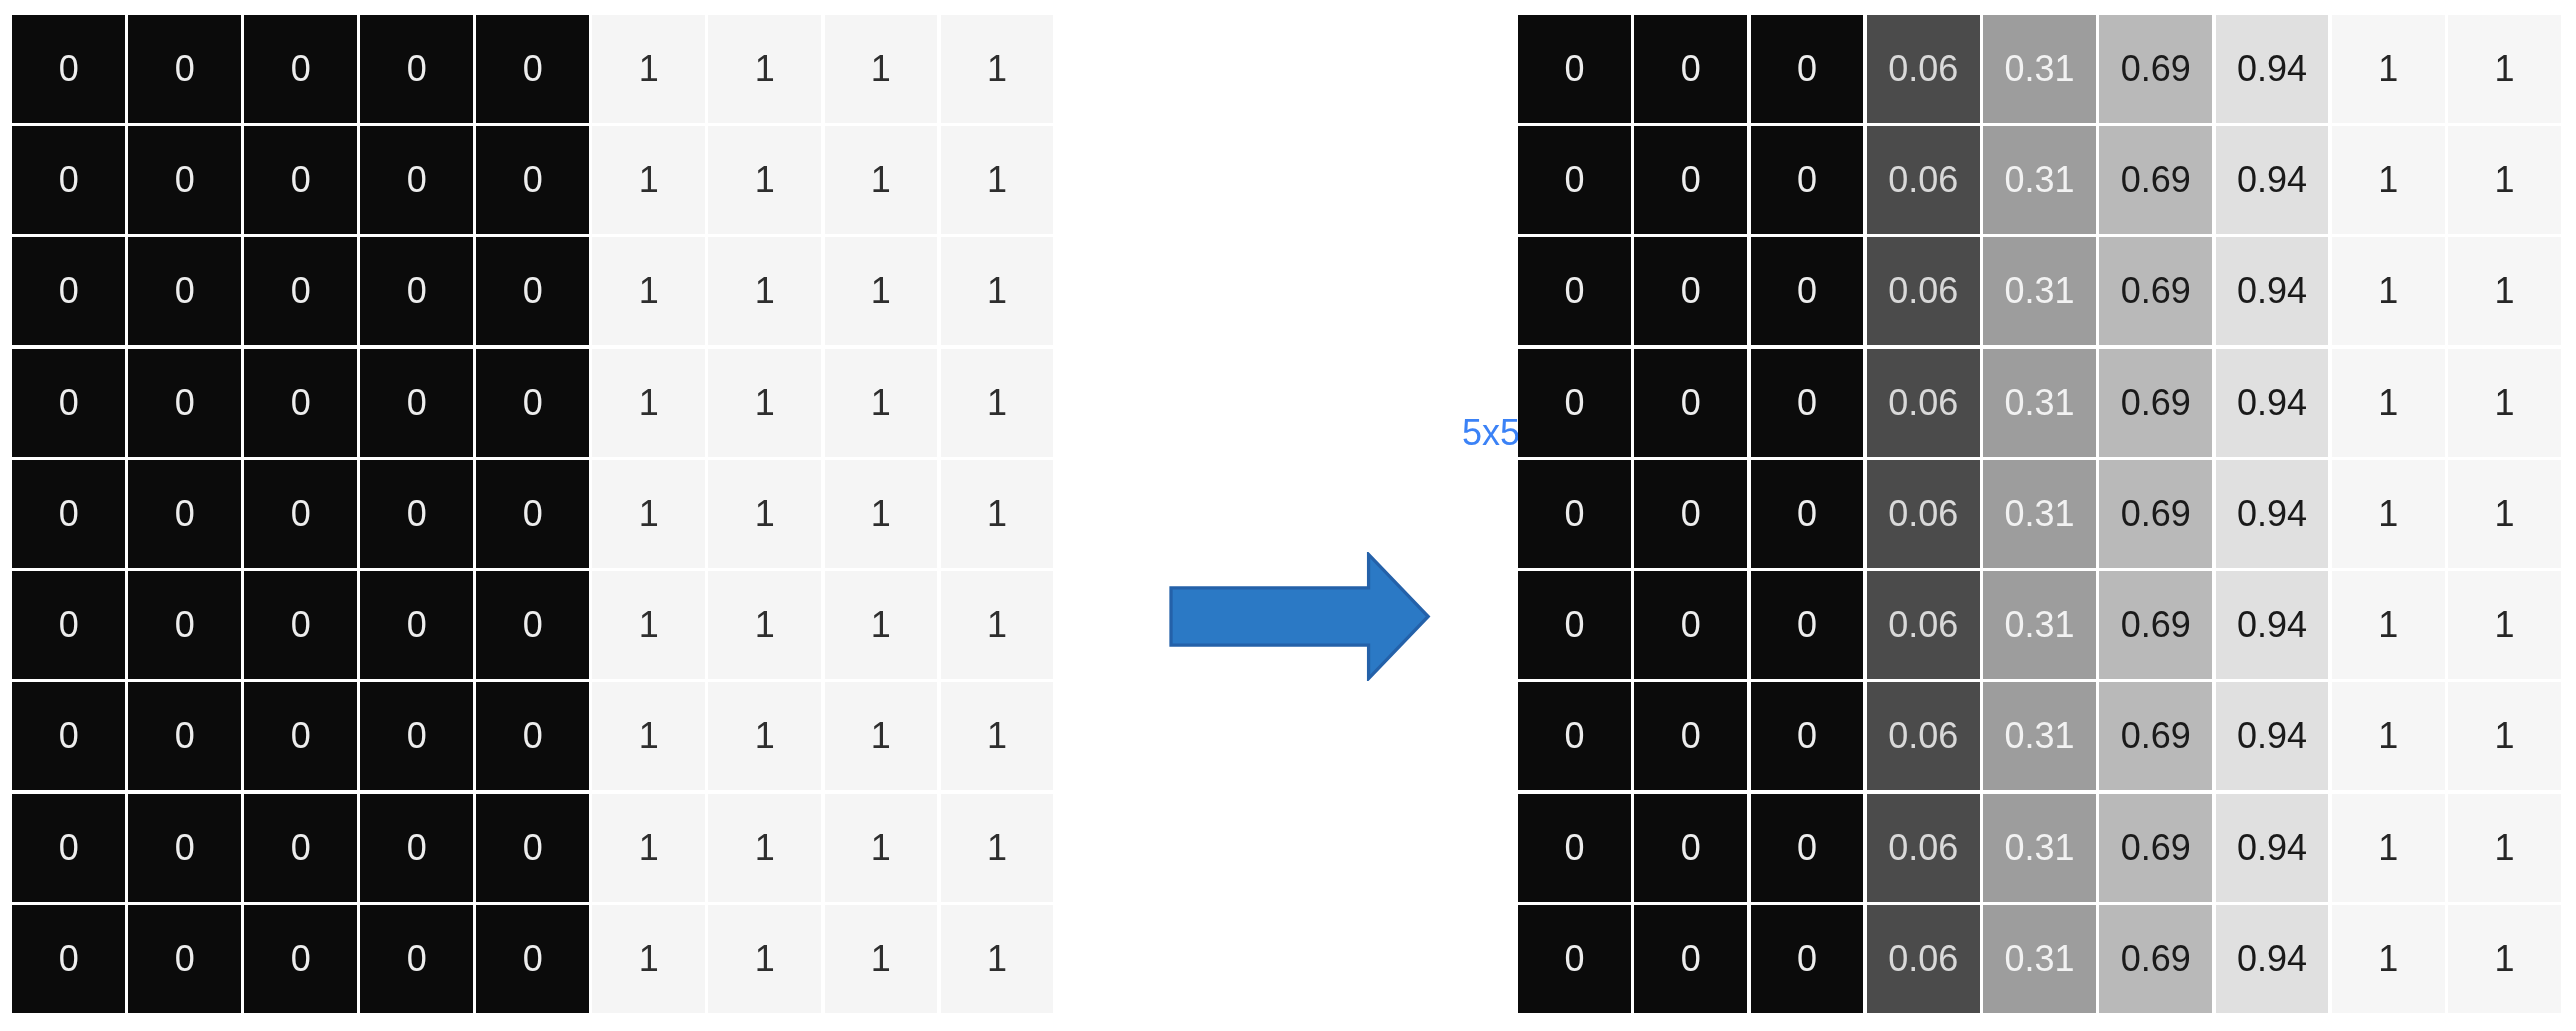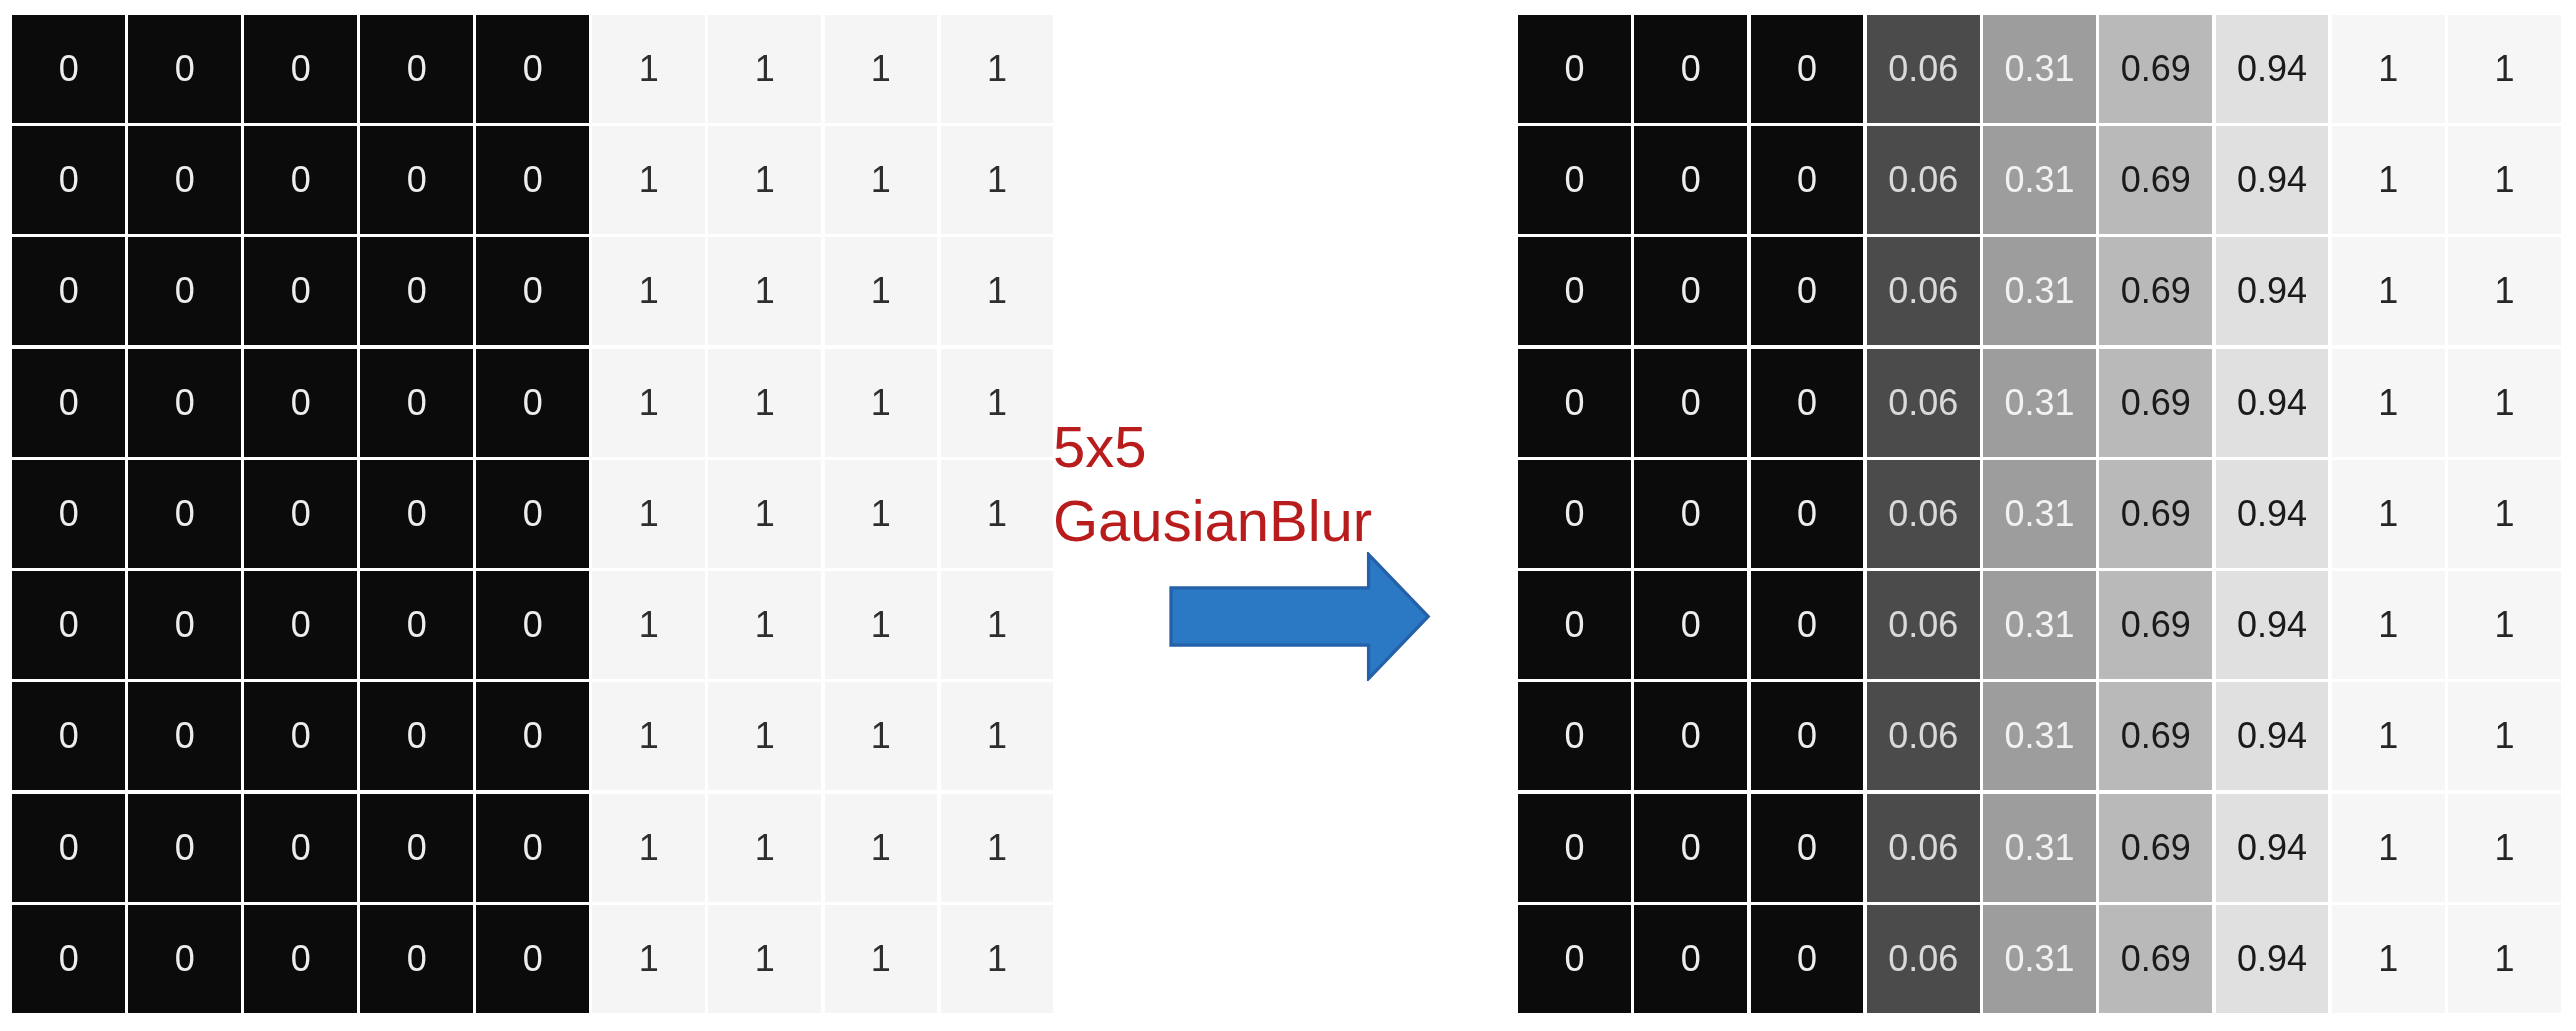--- a/index.html
+++ b/index.html
@@ -47,10 +47,10 @@
     left: 1053px;
     top: 410px;
     width: 467px;
-    text-align: left;
-    font-size: 58px;
+    text-align: right;
+    font-size: 36px;
     line-height: 1.28;
-    color: #b91c1c;
+    color: #3b82f6;
   }
   .arrow-svg {
     position: absolute;

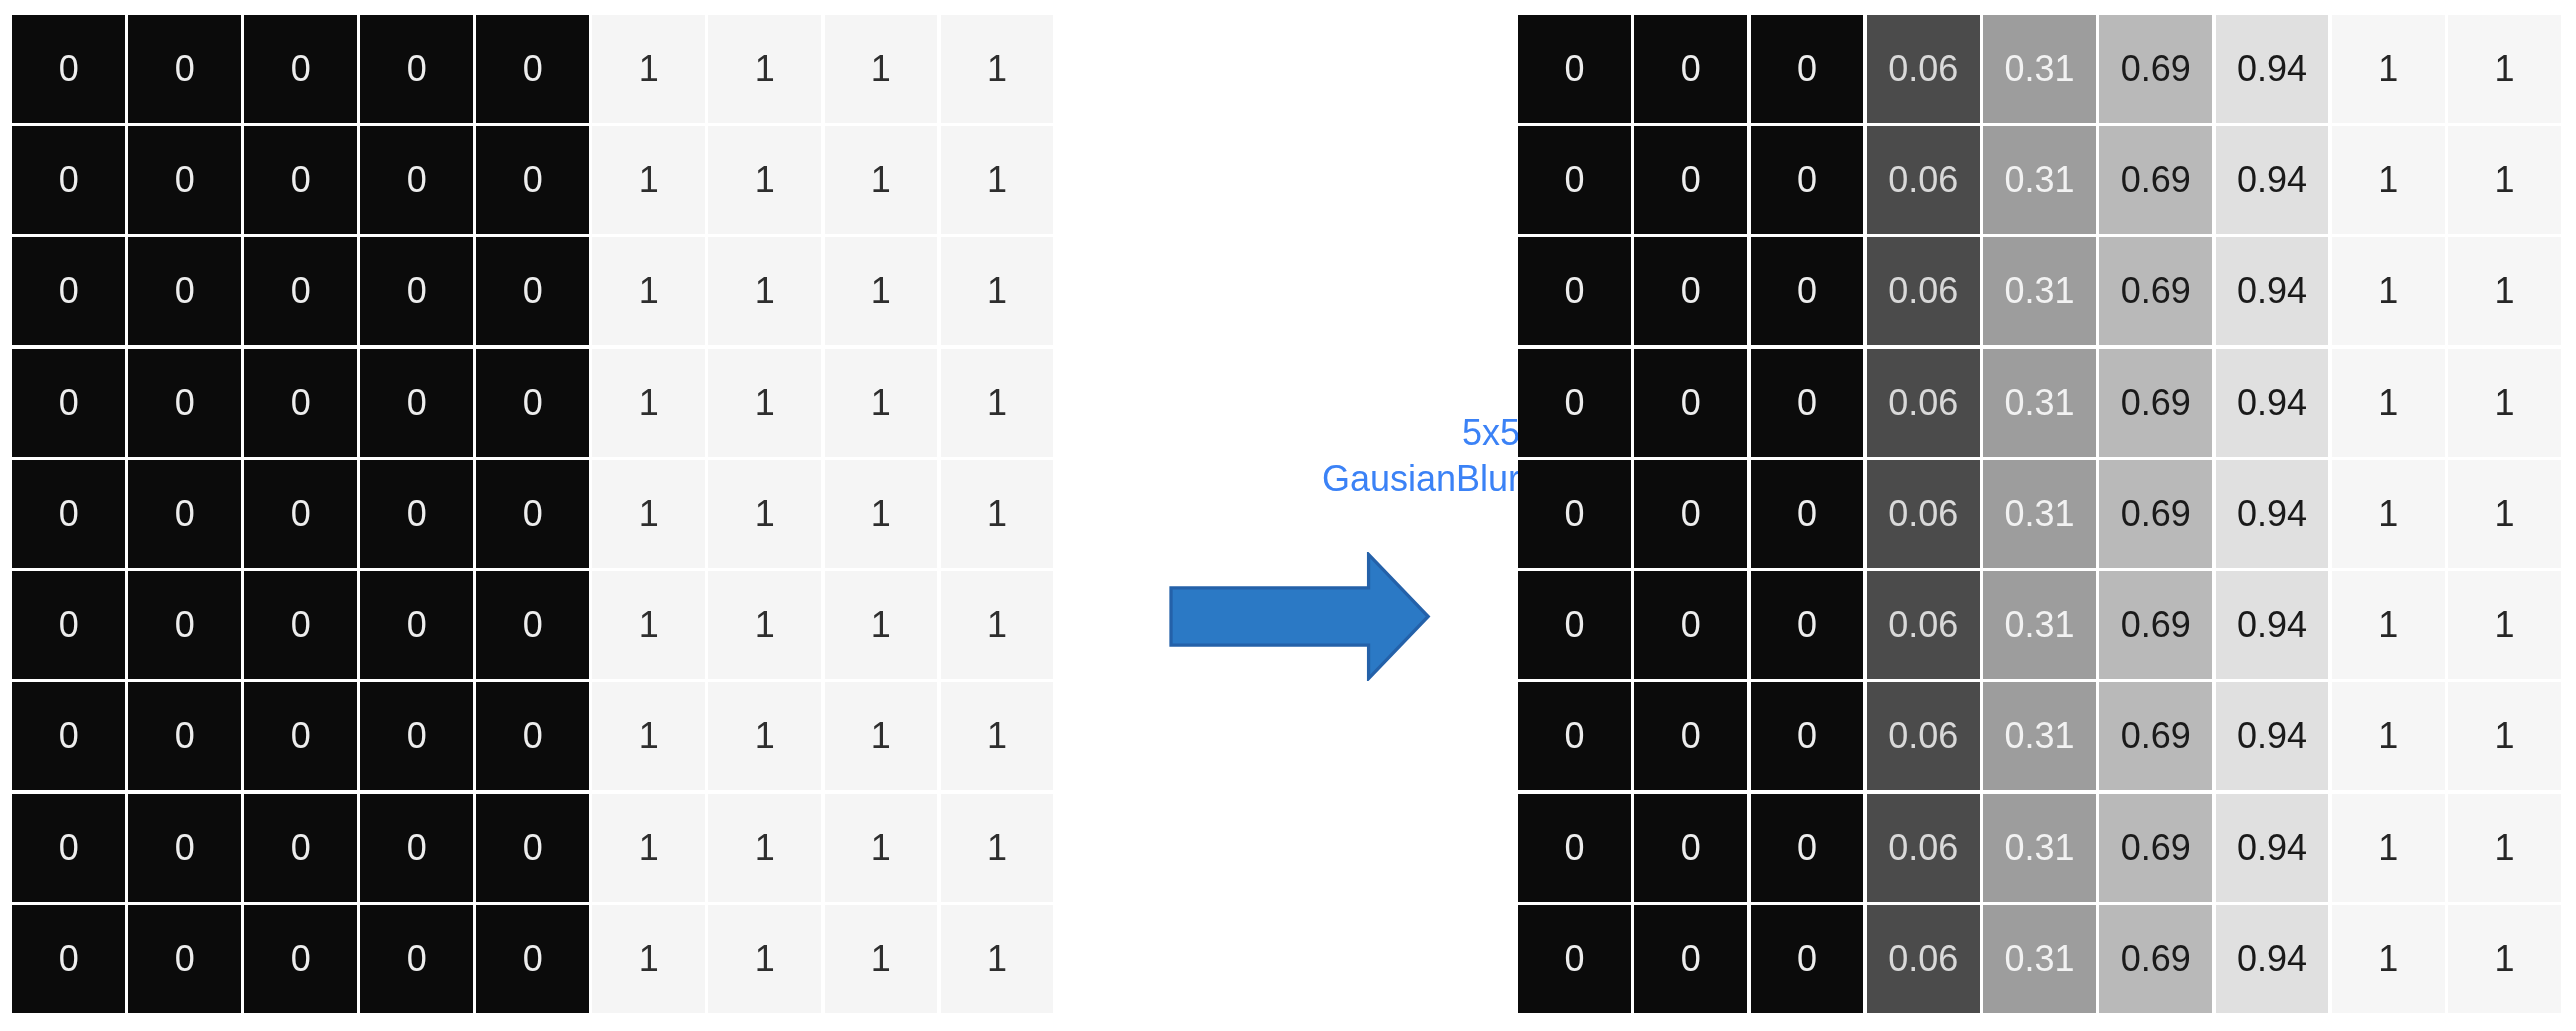--- a/index.html
+++ b/index.html
@@ -151,7 +151,6 @@
 
   <div class="arrow-label">
     <div>5x5</div>
-    <div>GausianBlur</div>
   </div>
 
   <svg class="arrow-svg" viewBox="0 0 320 158">

